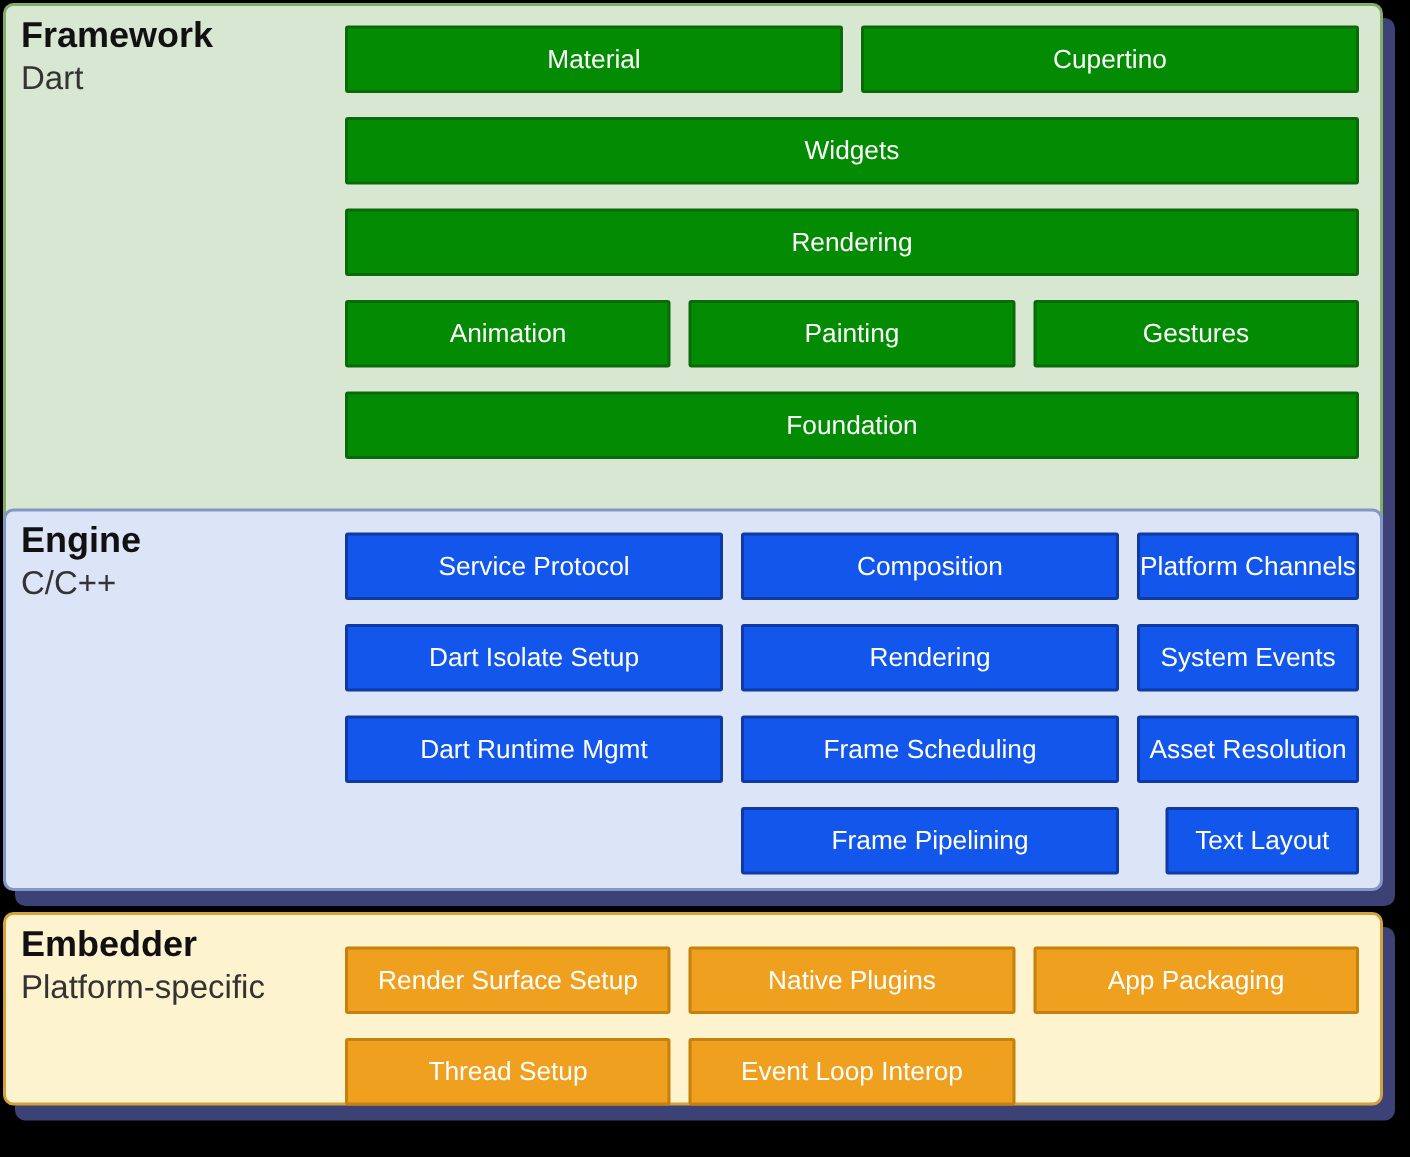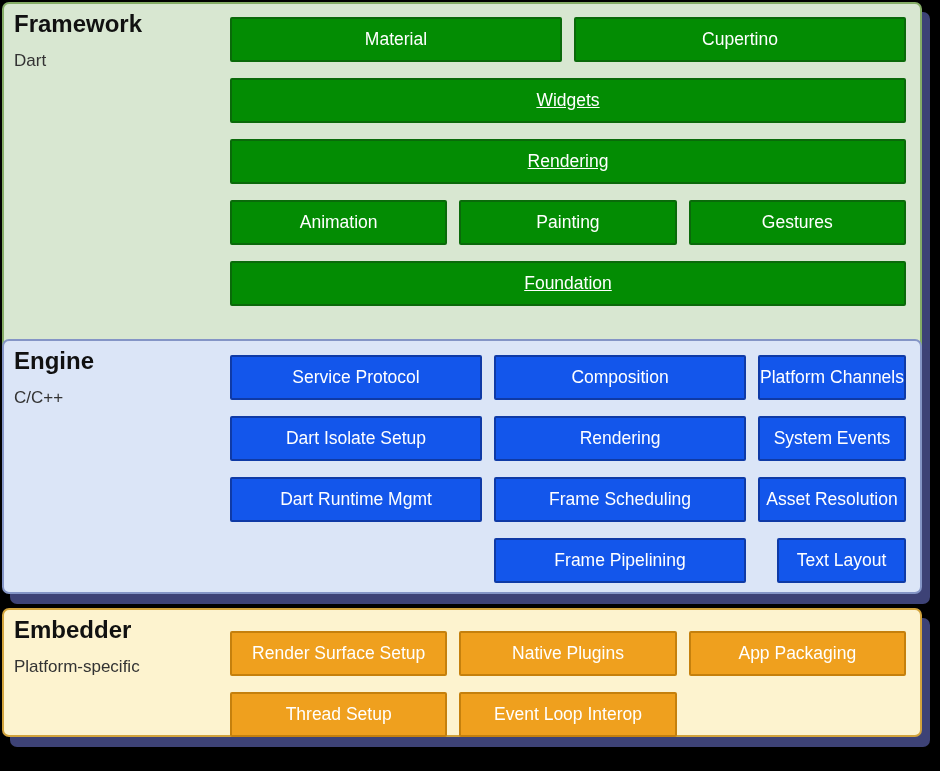--- a/index.html
+++ b/index.html
@@ -55,9 +55,9 @@
     line-height: 1.15;
   }
   .layer-subtitle {
-    font-size: 17px;
+    font-size: 22px;
     color: var(--subtitle-text, #333);
-    margin-top: 13px;
+    margin-top: 1px;
   }
   .grid {
     position: absolute;

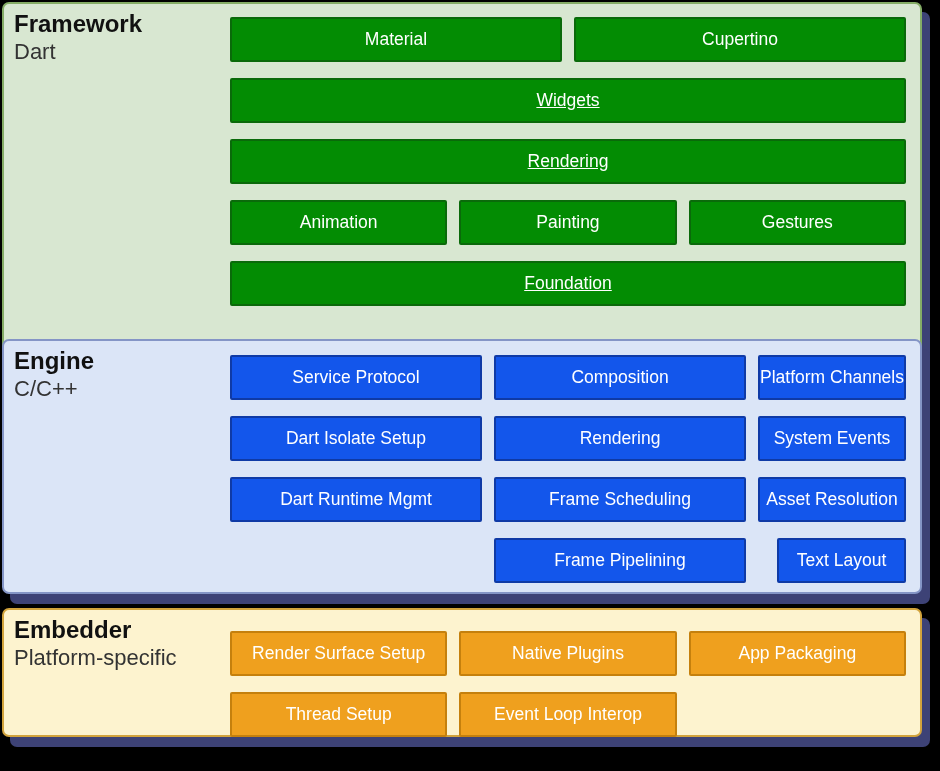--- a/index.html
+++ b/index.html
@@ -97,7 +97,7 @@
   }
   .span2 { grid-column: span 2; }
   .span3 { grid-column: span 3; }
-  .span6 { grid-column: span 6; text-decoration: underline; }
+  .span6 { grid-column: span 6; }
   .c2 { grid-column: 2; }
   .c3 { grid-column: 3; margin-left: 19px; }
 </style>

